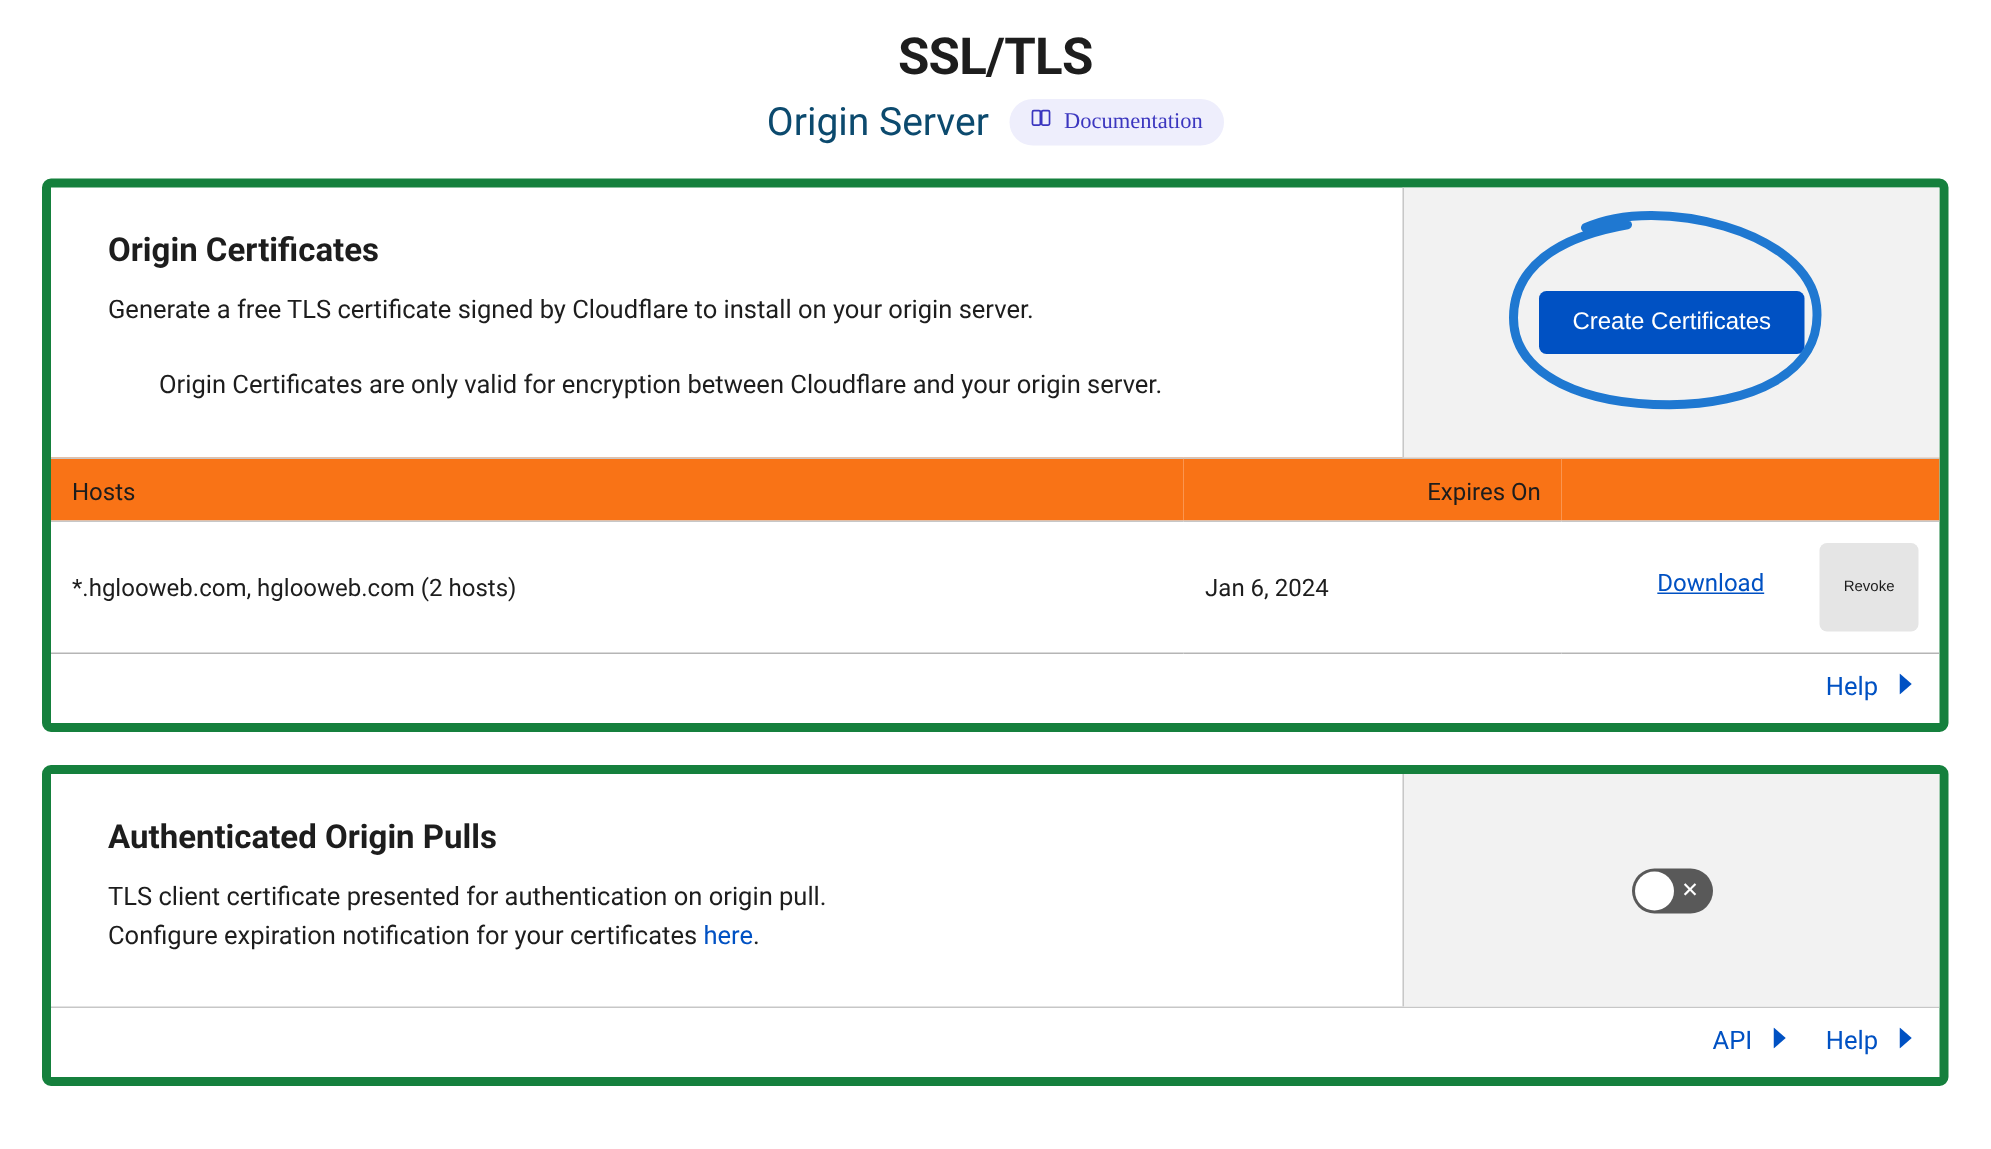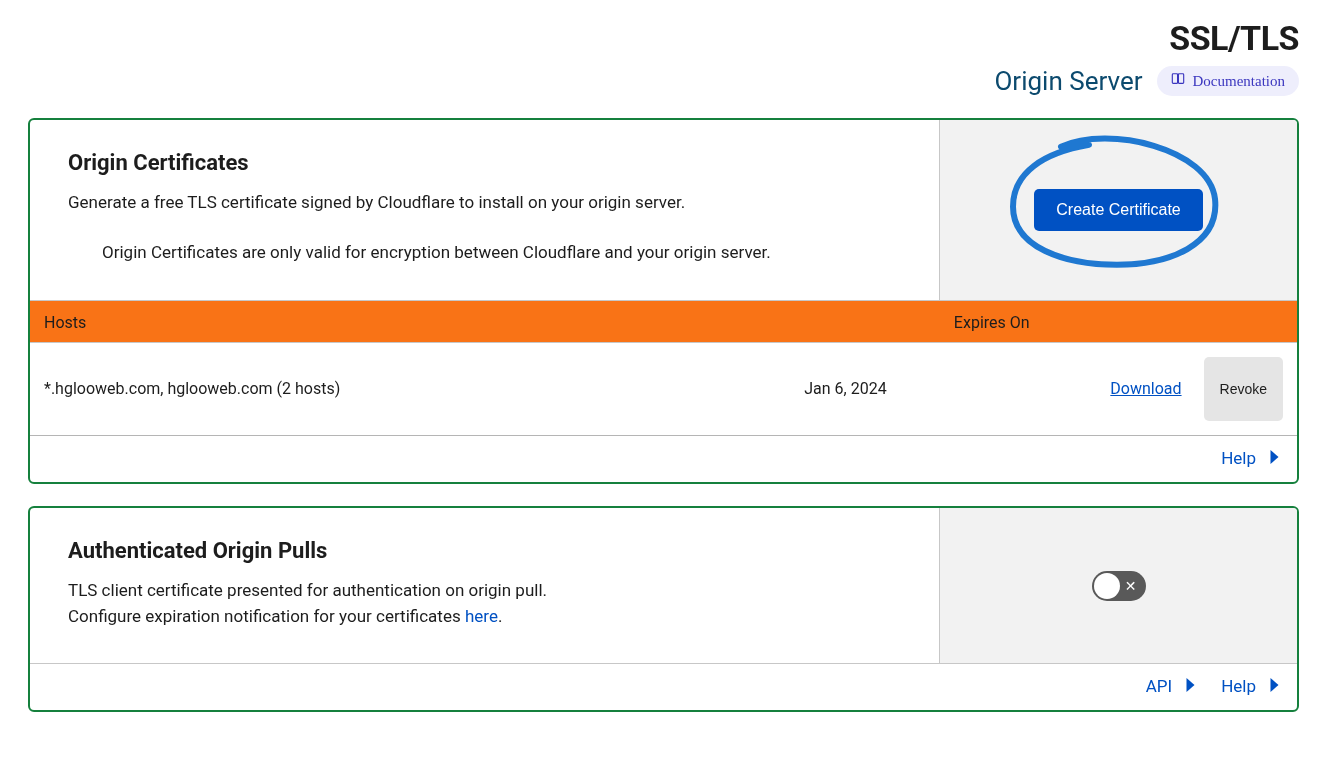--- a/index.html
+++ b/index.html
@@ -9,7 +9,7 @@
       color: #1d1d1d;
       padding: 18px 28px;
     }
-    .header-row { display: flex; align-items: flex-end; flex-direction: column; gap: 6px; }
+    .header-row { display: flex; align-items: center; flex-direction: column; gap: 6px; }
     .page-title {
       font-size: 34px;
       font-weight: 700;

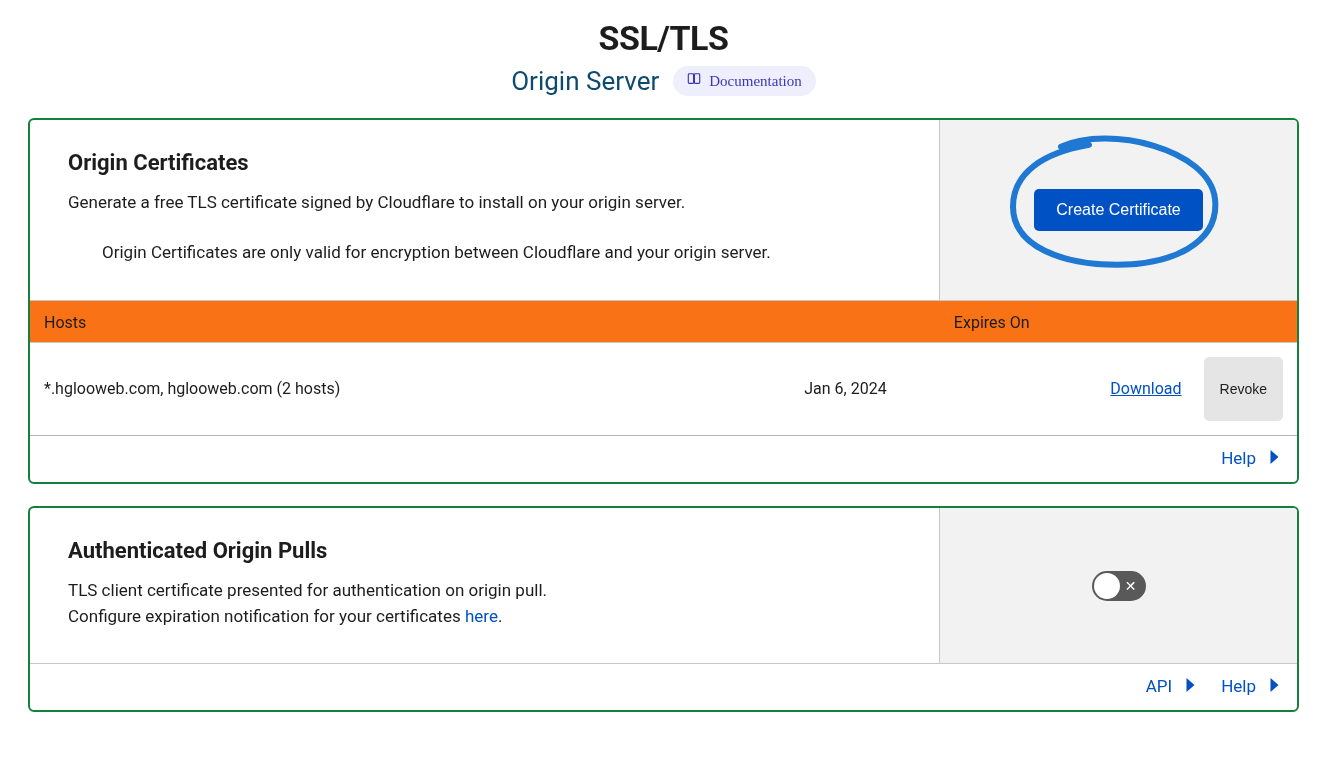--- a/index.html
+++ b/index.html
@@ -37,7 +37,7 @@
     }
     .doc-chip svg { width: 14px; height: 14px; }
     .card {
-      border: 2px solid #15803d;
+      border: 6px solid #15803d;
       border-radius: 6px;
       margin-top: 22px;
       overflow: hidden;

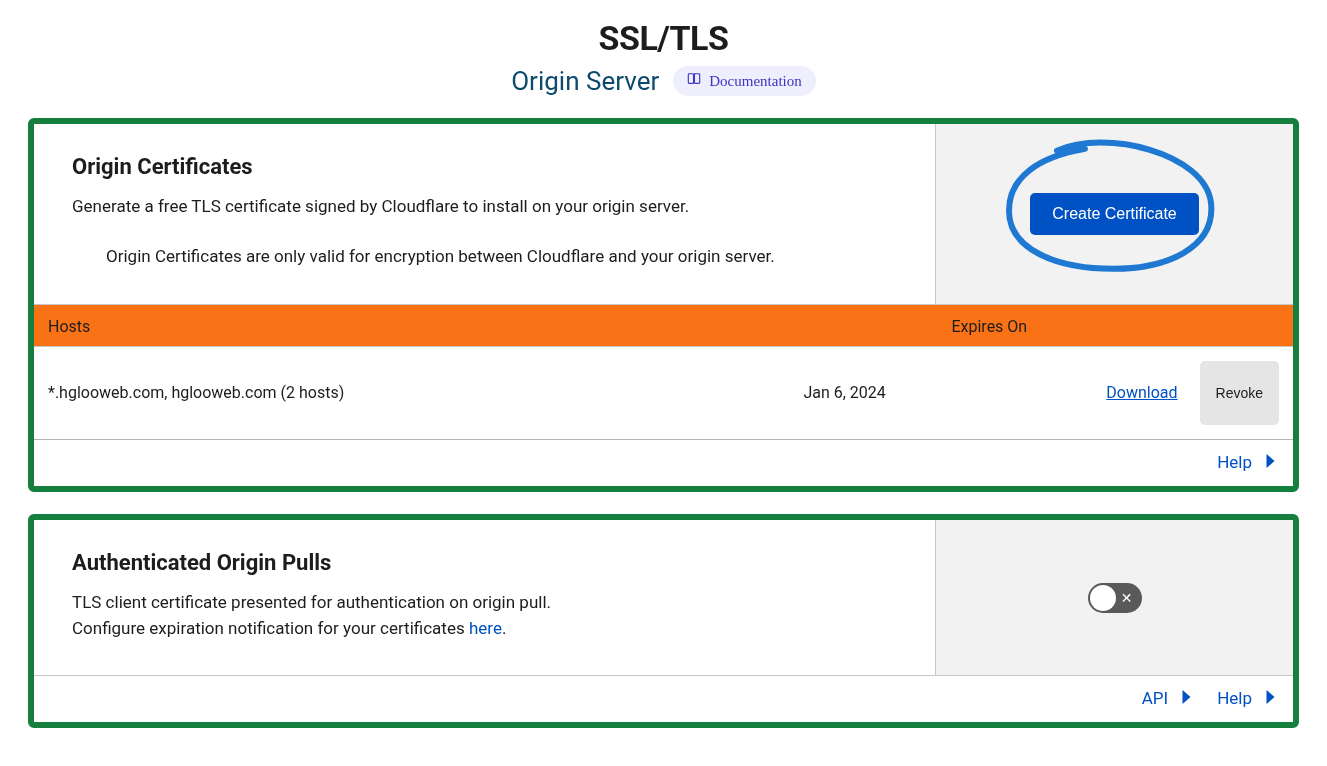--- a/index.html
+++ b/index.html
@@ -199,7 +199,7 @@
       <svg class="annotation-circle" width="240" height="160" viewBox="0 0 240 160">
         <path d="M 62 20 C 110 -2 210 22 216 72 C 221 118 170 138 118 138 C 64 138 14 120 14 80 C 14 46 44 26 90 18" fill="none" stroke="#1f78d1" stroke-width="6" stroke-linecap="round"></path>
       </svg>
-      <button class="primary-btn">Create Certificate</button>
+      <button class="primary-btn">Create Certificates</button>
     </div>
   </div>
 

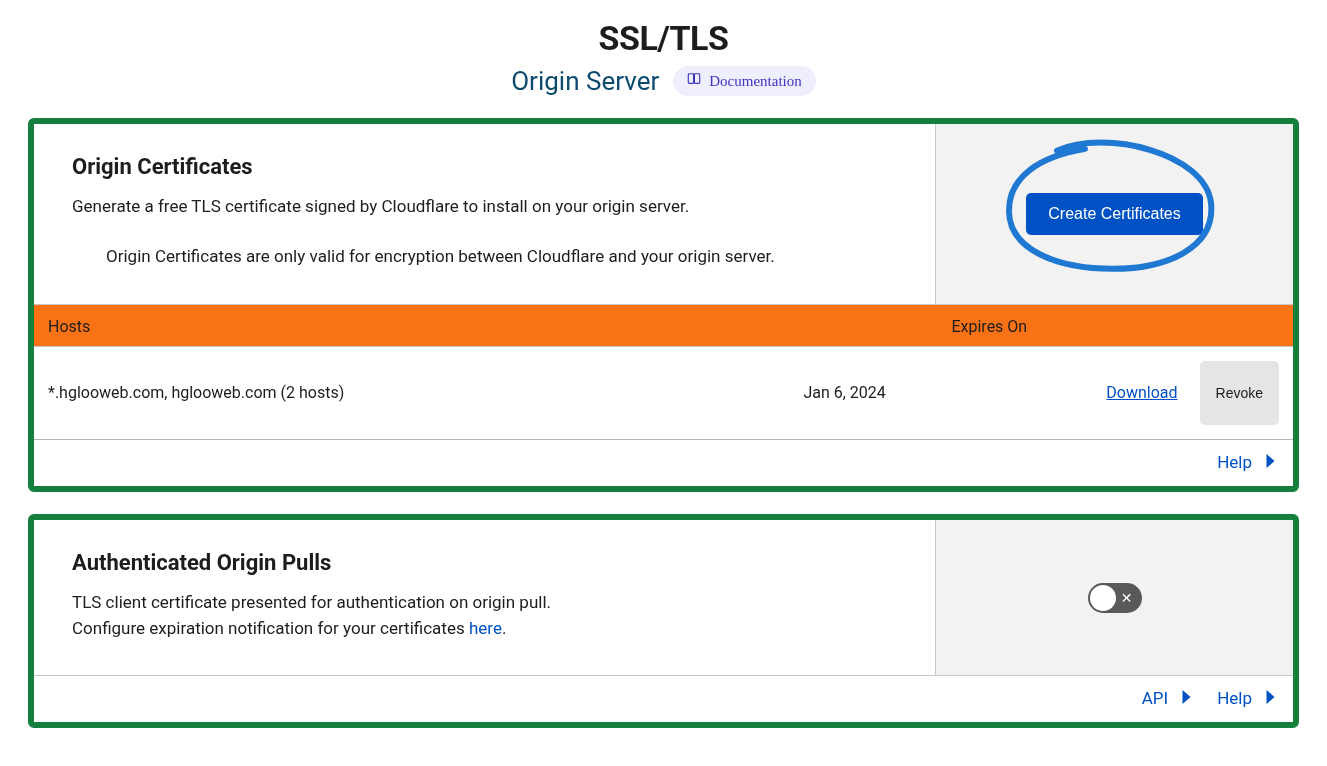--- a/index.html
+++ b/index.html
@@ -120,8 +120,8 @@
       border: none;
       padding: 24px 16px;
       border-radius: 5px;
-      margin-left: 18px;
-      font-size: 14px;
+      margin-left: 33px;
+      font-size: 10px;
       cursor: pointer;
     }
     .card-footer {

